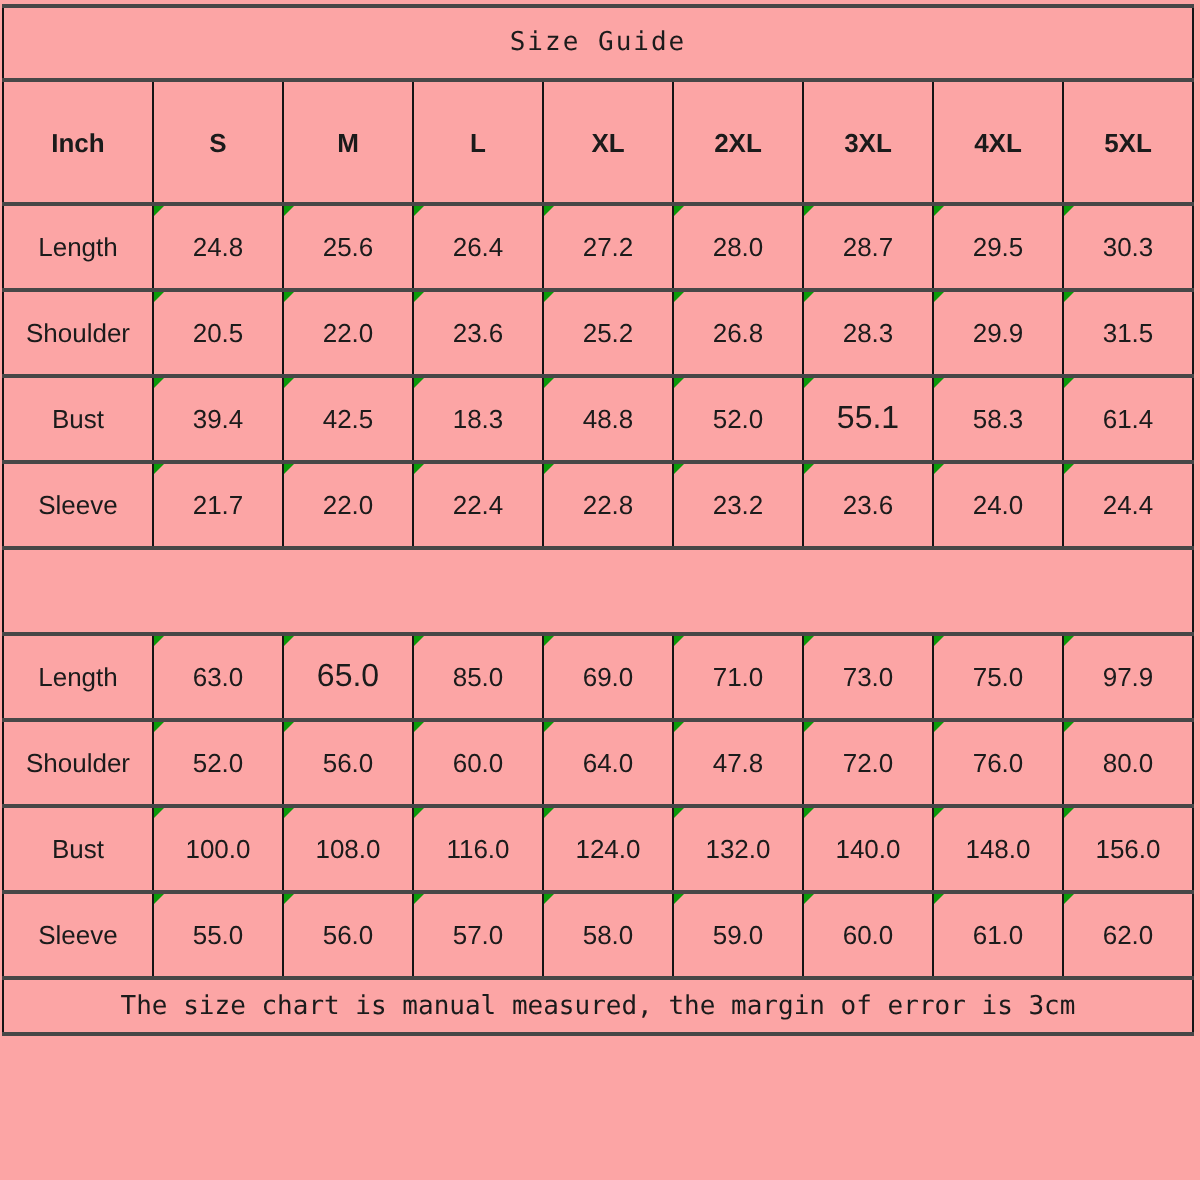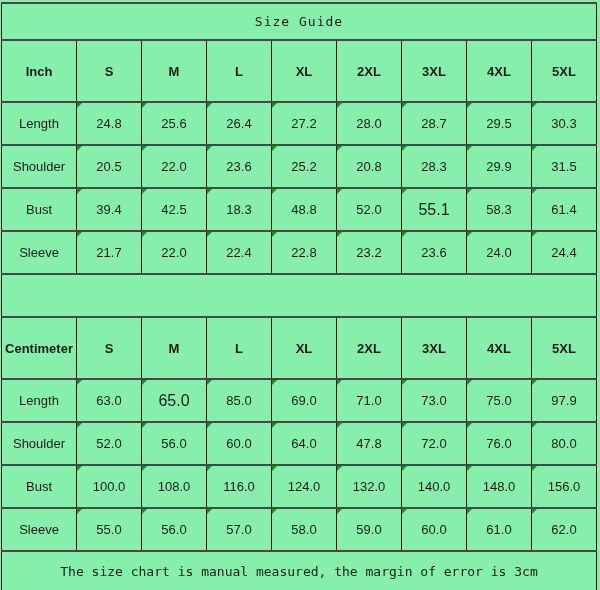--- a/index.html
+++ b/index.html
@@ -11,7 +11,7 @@
   .canvas {
     position: relative;
     width: 600px; height: 590px;
-    background: #86efac;
+    background: #fca5a5;
     overflow: hidden;
     font-family: "Liberation Sans", "DejaVu Sans", sans-serif;
     color: #1b1b1b;

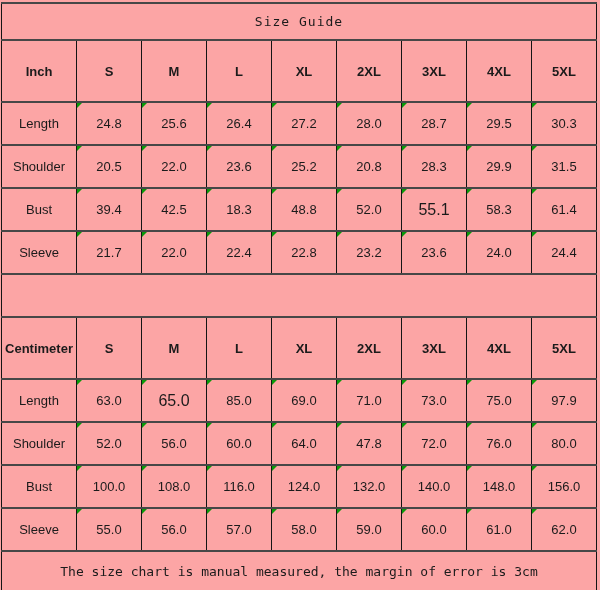--- a/index.html
+++ b/index.html
@@ -111,7 +111,7 @@
           <td class="value-cell"><span class="tri"></span><span>22.0</span></td>
           <td class="value-cell"><span class="tri"></span><span>23.6</span></td>
           <td class="value-cell"><span class="tri"></span><span>25.2</span></td>
-          <td class="value-cell"><span class="tri"></span><span>20.8</span></td>
+          <td class="value-cell"><span class="tri"></span><span>26.8</span></td>
           <td class="value-cell"><span class="tri"></span><span>28.3</span></td>
           <td class="value-cell"><span class="tri"></span><span>29.9</span></td>
           <td class="value-cell"><span class="tri"></span><span>31.5</span></td>

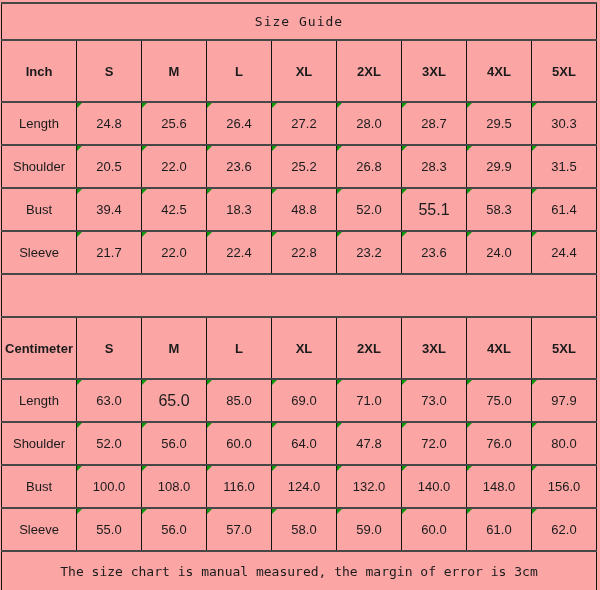--- a/index.html
+++ b/index.html
@@ -141,17 +141,6 @@
         <tr class="row-spacer">
           <td class="spacer-cell" colspan="9"></td>
         </tr>
-        <tr class="row-header">
-          <td class="header-cell unit-cell">Centimeter</td>
-          <td class="header-cell">S</td>
-          <td class="header-cell">M</td>
-          <td class="header-cell">L</td>
-          <td class="header-cell">XL</td>
-          <td class="header-cell">2XL</td>
-          <td class="header-cell">3XL</td>
-          <td class="header-cell">4XL</td>
-          <td class="header-cell">5XL</td>
-        </tr>
         <tr class="row-data">
           <td class="label-cell">Length</td>
           <td class="value-cell"><span class="tri"></span><span>63.0</span></td>

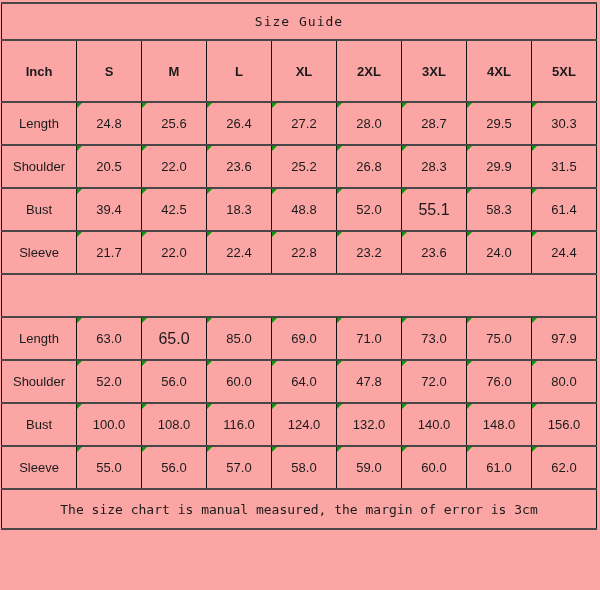--- a/index.html
+++ b/index.html
@@ -58,7 +58,7 @@
   }
   .row-spacer td { height: 43px; }
   .footer-cell {
-    height: 40px;
+    height: 28px;
     font-family: "DejaVu Sans Mono", "Liberation Mono", monospace;
     font-size: 14px;
   }

